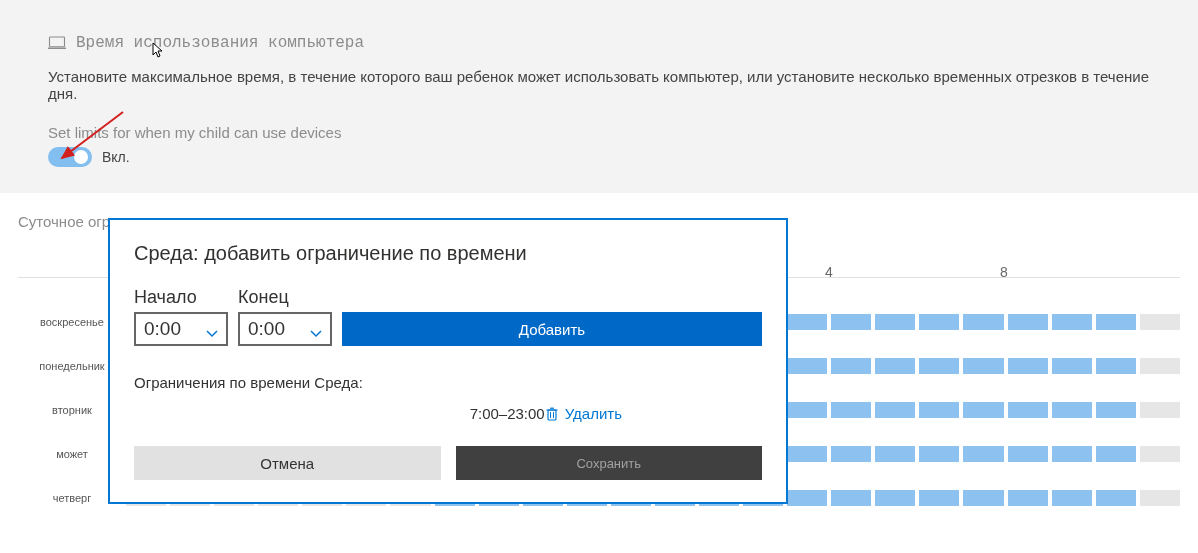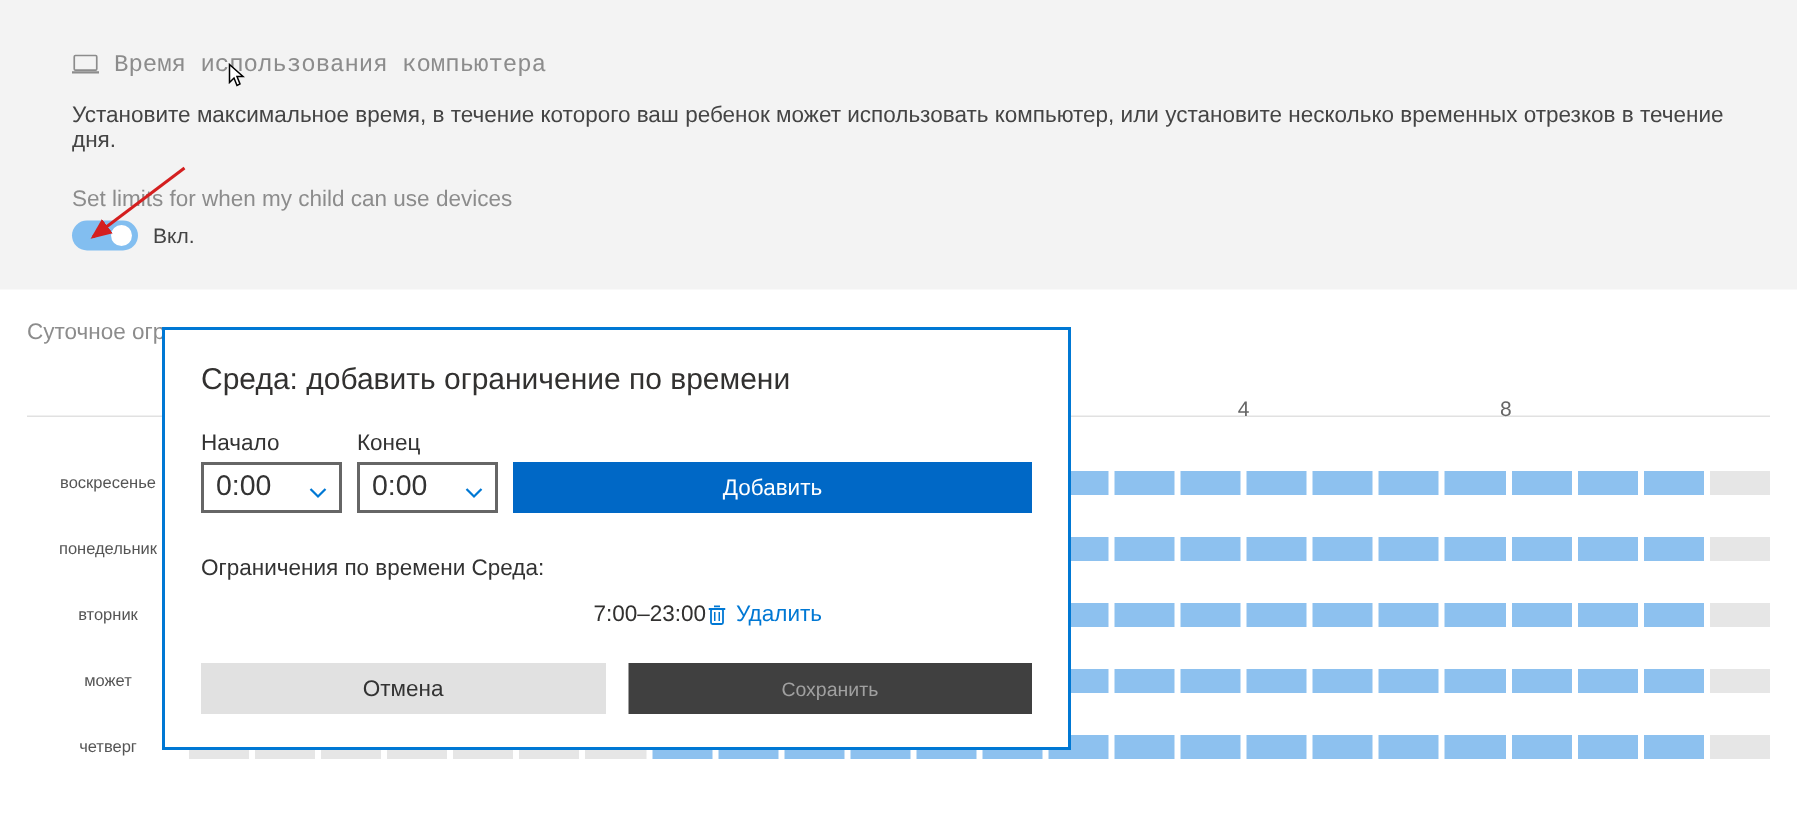--- a/index.html
+++ b/index.html
@@ -113,7 +113,7 @@
     position: absolute;
     left: 108px;
     top: 218px;
-    width: 606px;
+    width: 680px;
     background: #fff;
     border: 2px solid #0078d4;
     padding: 22px 24px 22px 24px;

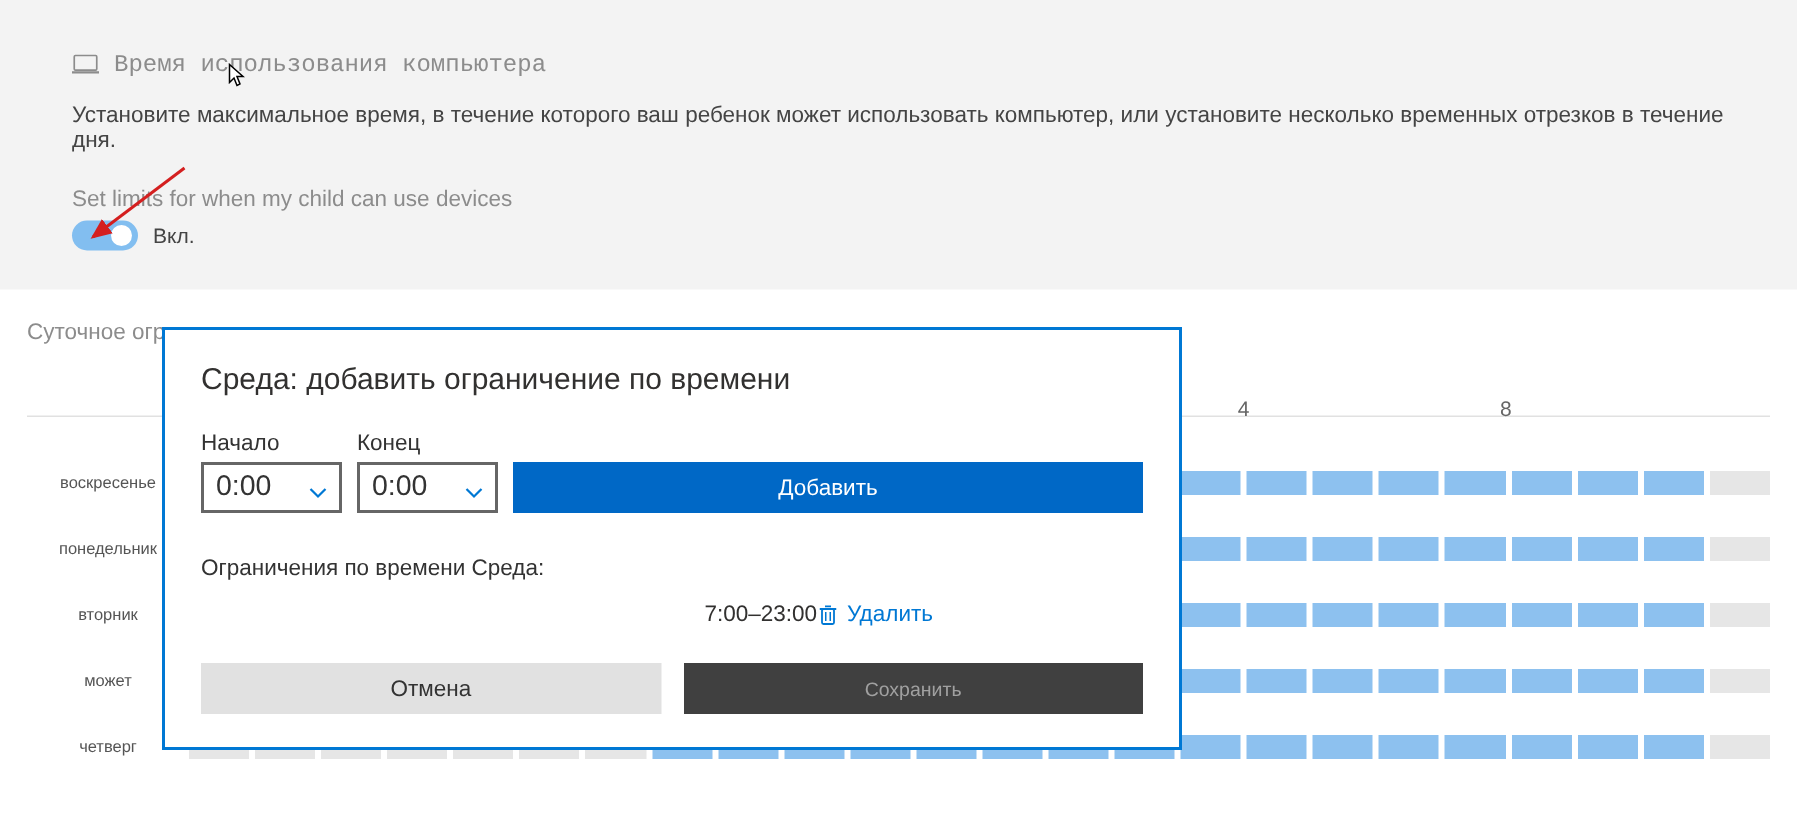--- a/index.html
+++ b/index.html
@@ -122,7 +122,7 @@
   .dlg-title { font-size: 20px; color: #323130; margin-bottom: 22px; font-weight: 400; }
   .dlg-time-row { display: flex; gap: 10px; align-items: flex-end; }
   .time-group { display: flex; flex-direction: column; gap: 4px; }
-  .time-group label { font-size: 15px; color: #333; }
+  .time-group label { font-size: 18px; color: #333; }
   .time-select {
     width: 94px; height: 34px;
     border: 2px solid #666;

